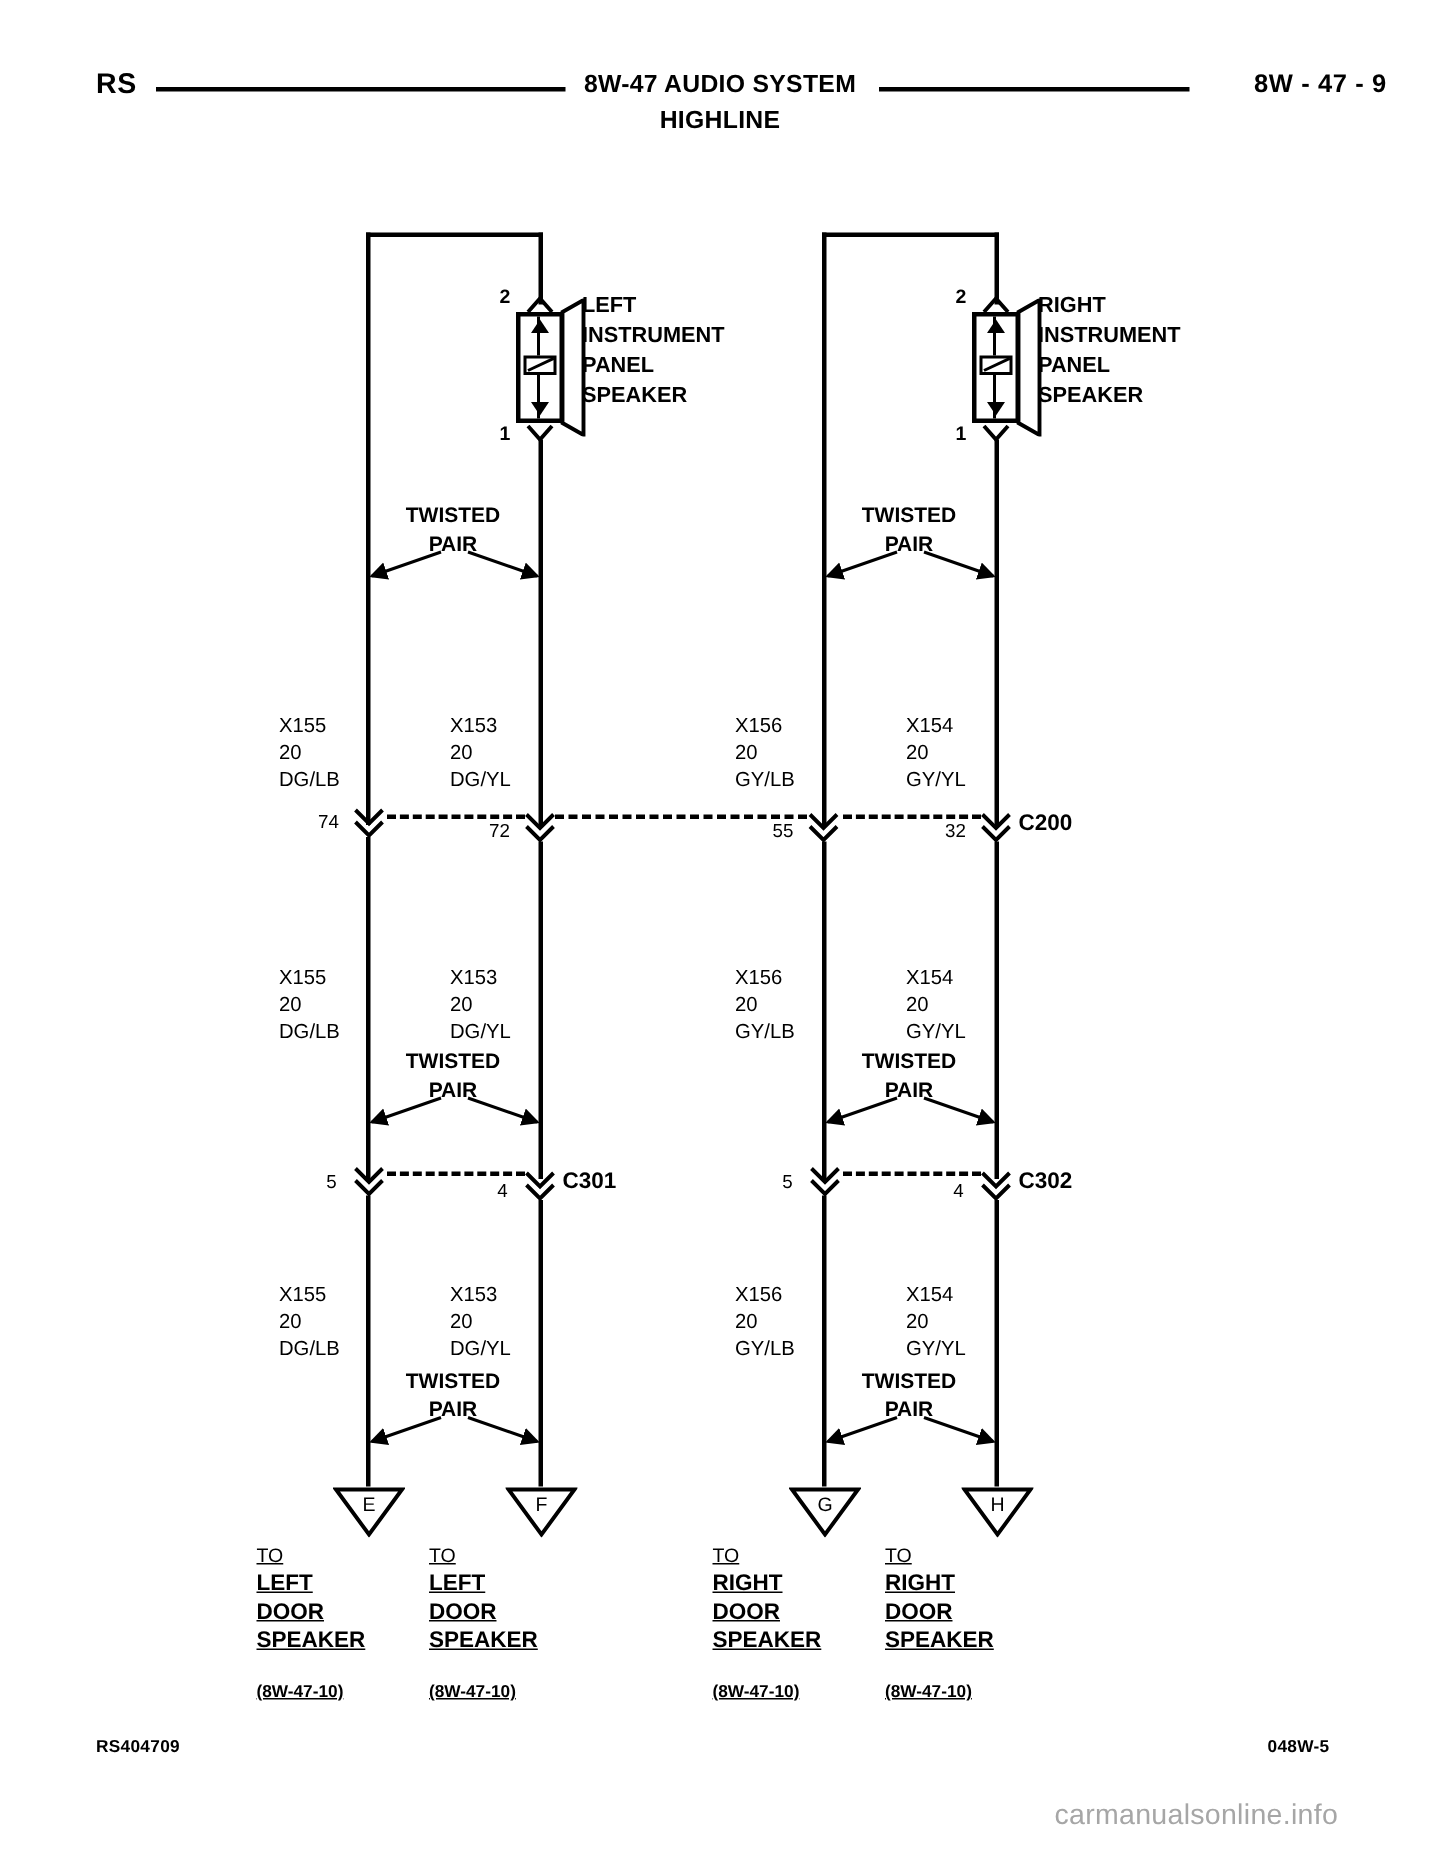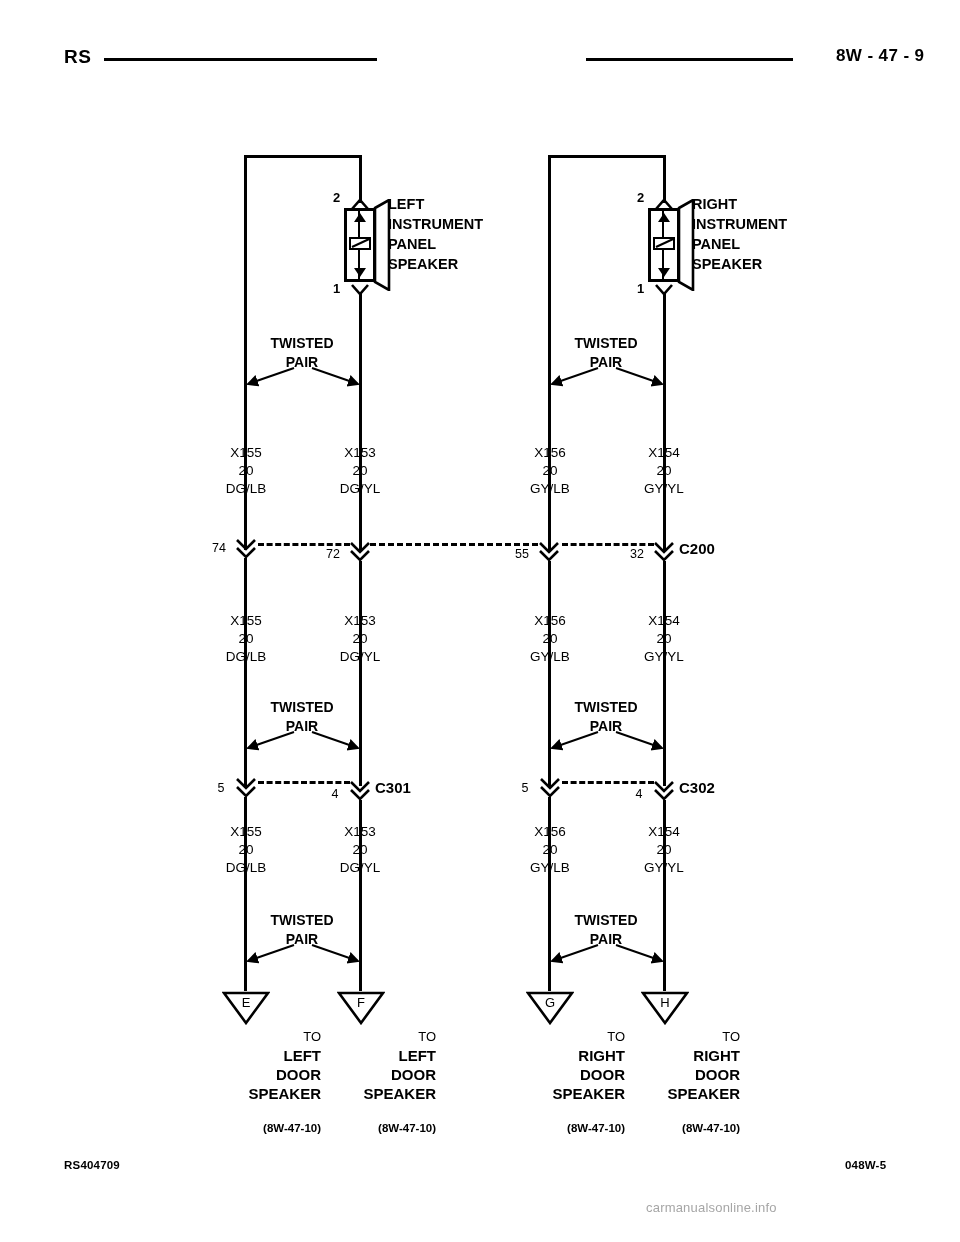--- a/index.html
+++ b/index.html
@@ -291,6 +291,10 @@
   <div id="header">
     <div id="header-left">RS</div>
     <div id="header-rule-left"></div>
+    <div id="header-title">
+      <span>8W-47 AUDIO SYSTEM</span>
+      <span class="l2">HIGHLINE</span>
+    </div>
     <div id="header-rule-right"></div>
     <div id="header-right">8W - 47 - 9</div>
   </div>

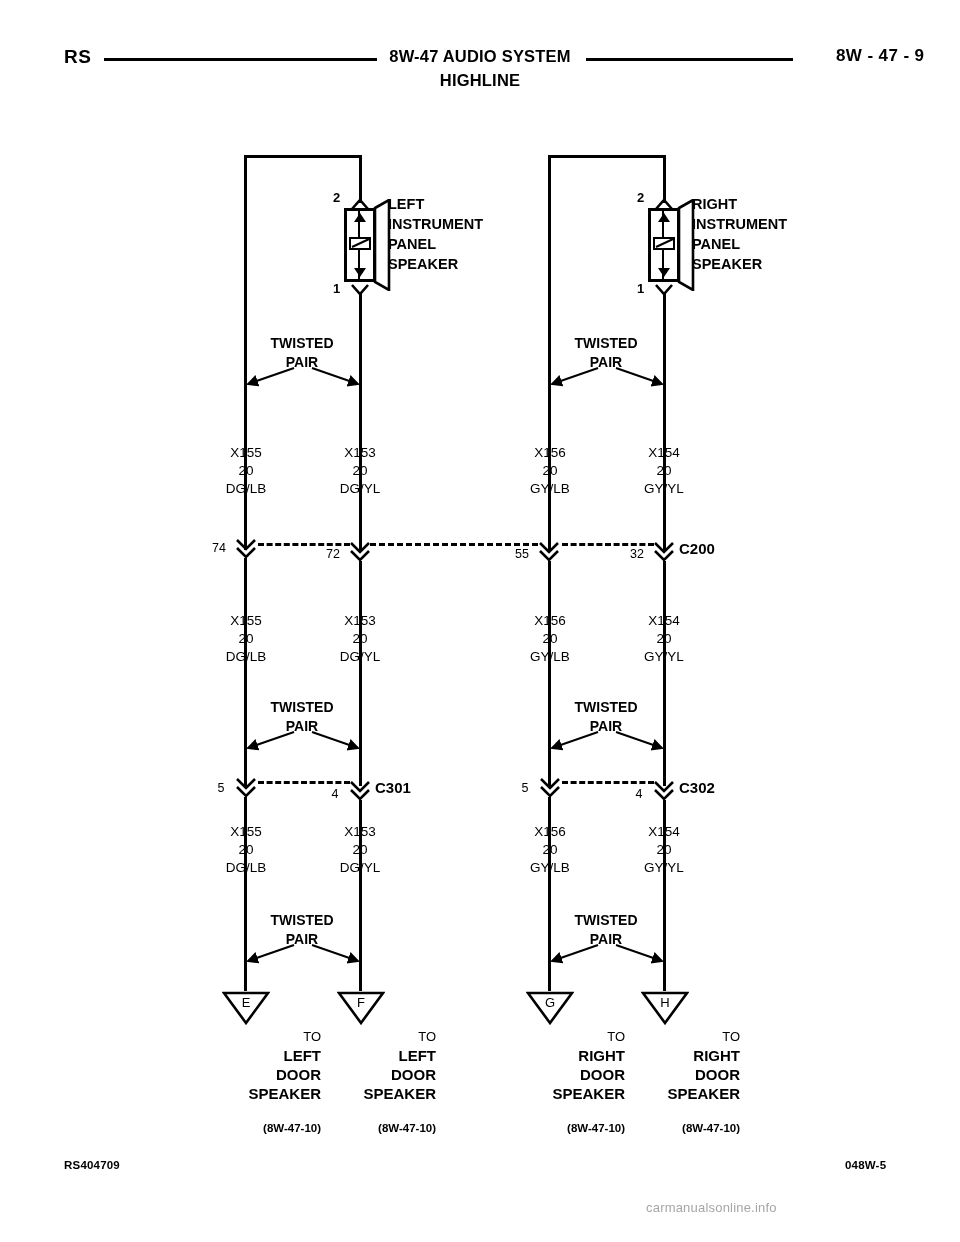--- a/index.html
+++ b/index.html
@@ -240,10 +240,10 @@
   .wire-label {
     position: absolute;
     width: 120px;
-    text-align: center;
     font-size: 13.5px;
     line-height: 18px;
     white-space: nowrap;
+    margin-top: 31px;
   }
 
   

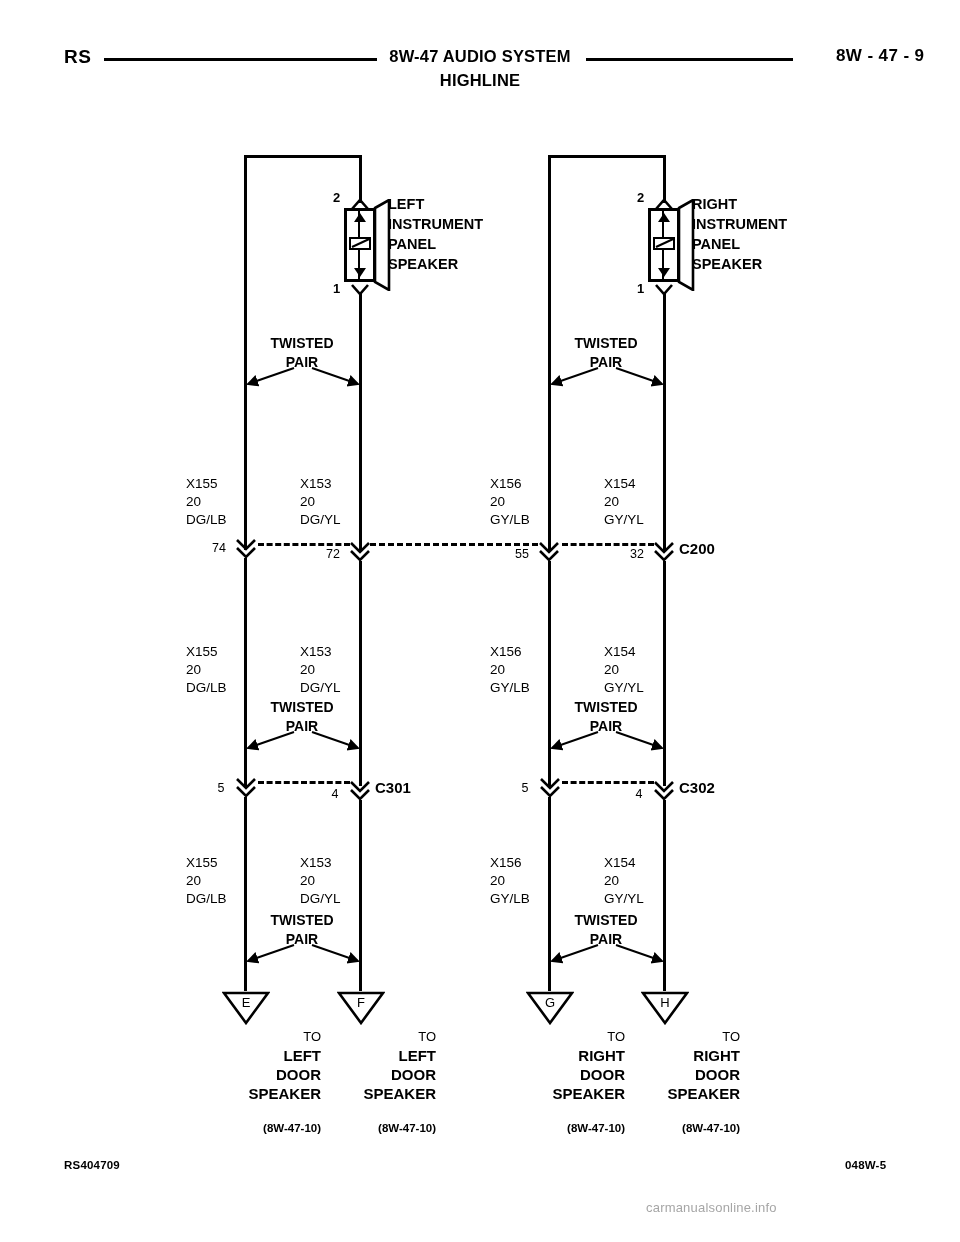--- a/index.html
+++ b/index.html
@@ -262,9 +262,10 @@
   .dest-text {
     position: absolute;
     width: 150px;
-    text-align: right;
+    text-align: left;
     font-size: 13.5px;
     line-height: 19px;
+    text-decoration: underline;
   }
   .dest-text .to {
     font-weight: normal;

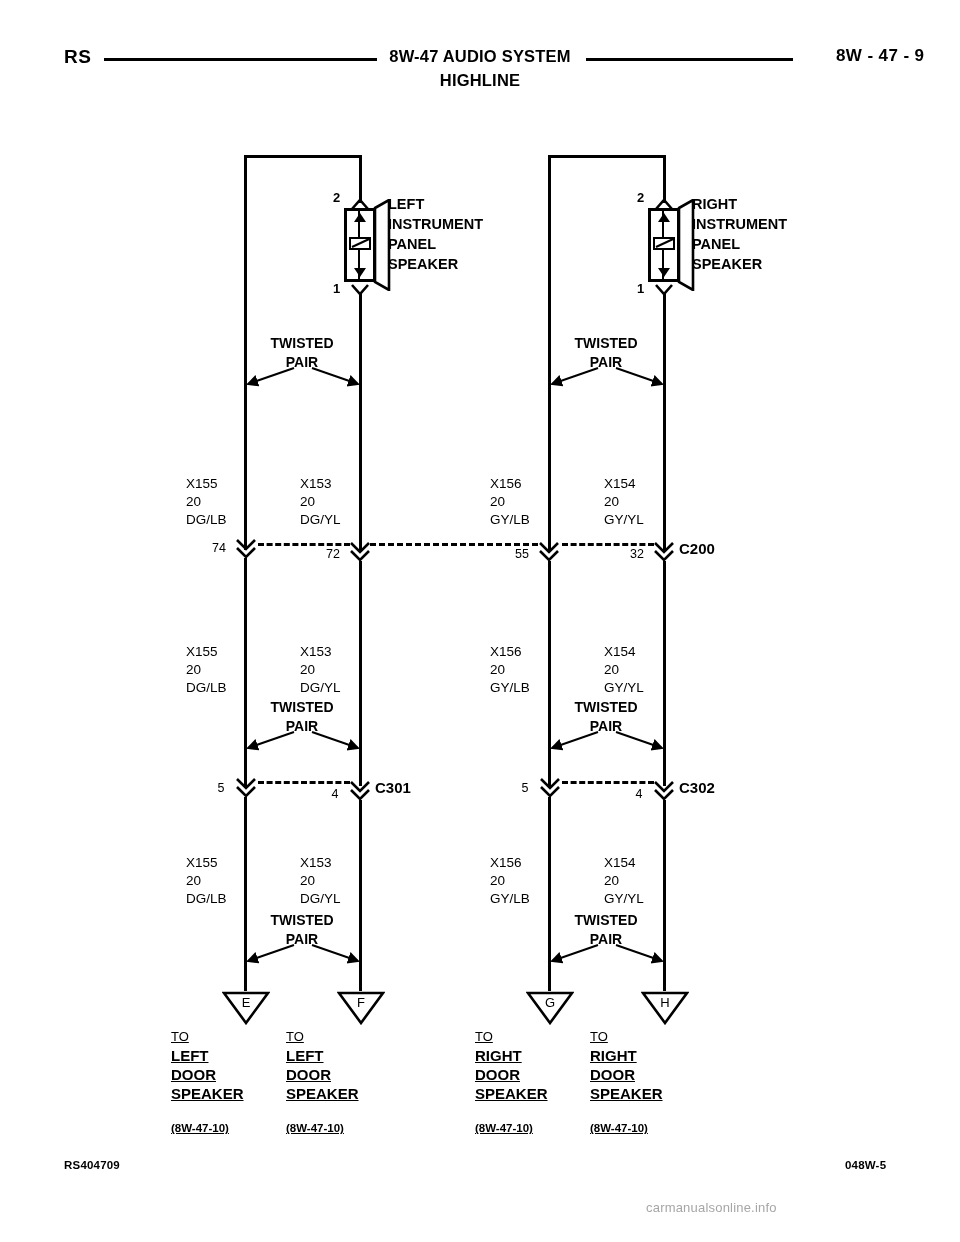--- a/index.html
+++ b/index.html
@@ -92,9 +92,9 @@
   }
   #watermark {
     position: absolute;
-    left: 646px;
+    left: 703px;
     top: 1200px;
-    font-size: 13px;
+    font-size: 19px;
     color: #a6a6a6;
     letter-spacing: 0.2px;
     white-space: nowrap;

